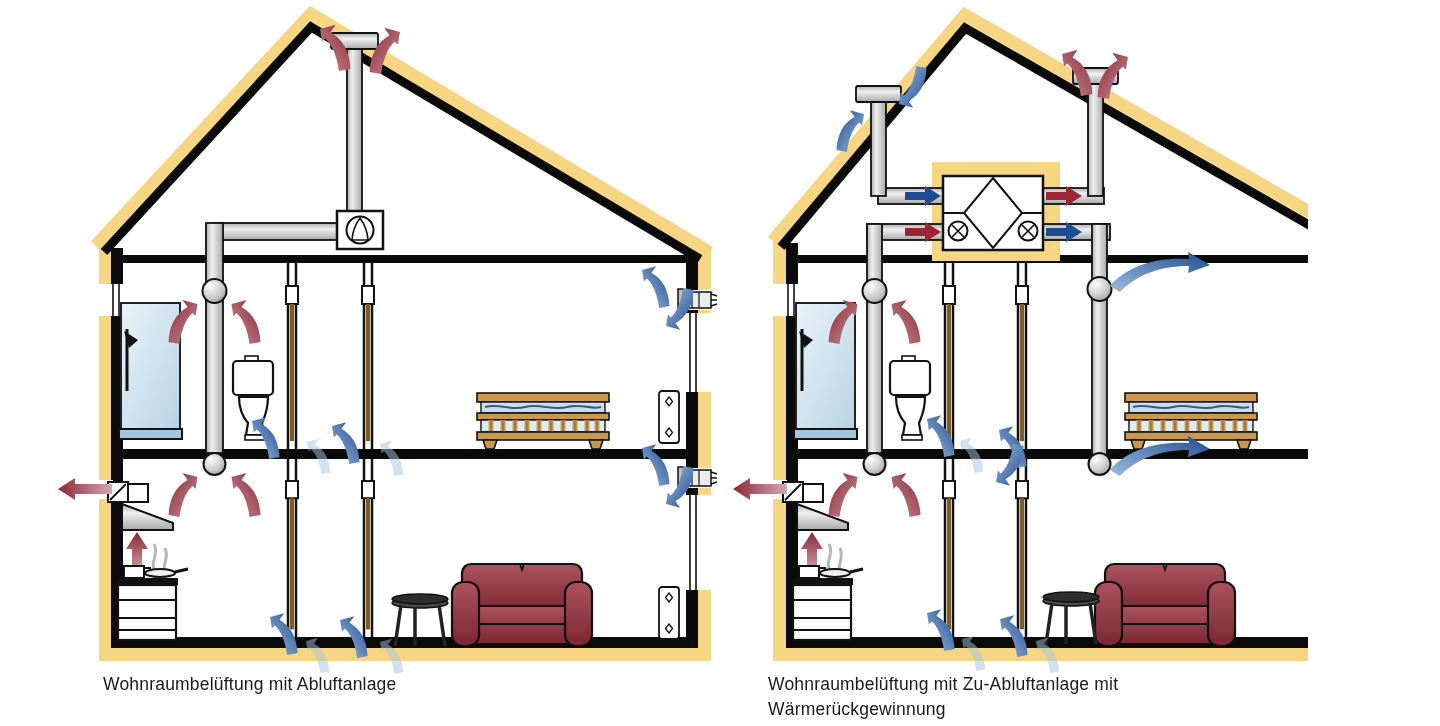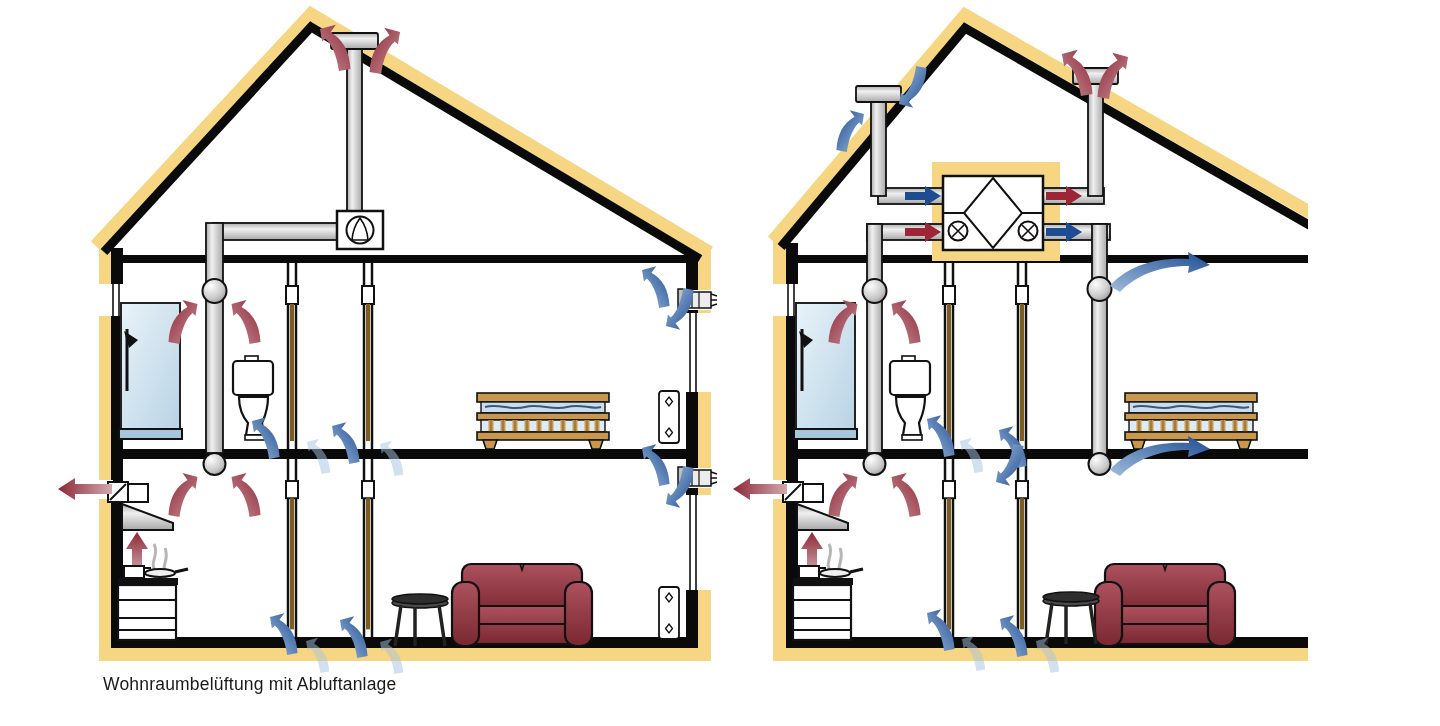--- a/index.html
+++ b/index.html
@@ -350,6 +350,8 @@
 </svg>
 
 <div class="caption" style="left:103px;top:672px;width:560px;">Wohnraumbelüftung mit Abluftanlage</div>
+<div class="caption" style="left:768px;top:672px;width:600px;">Wohnraumbelüftung mit Zu-Abluftanlage mit
+Wärmerückgewinnung</div>
 </div>
 
 </body></html>

